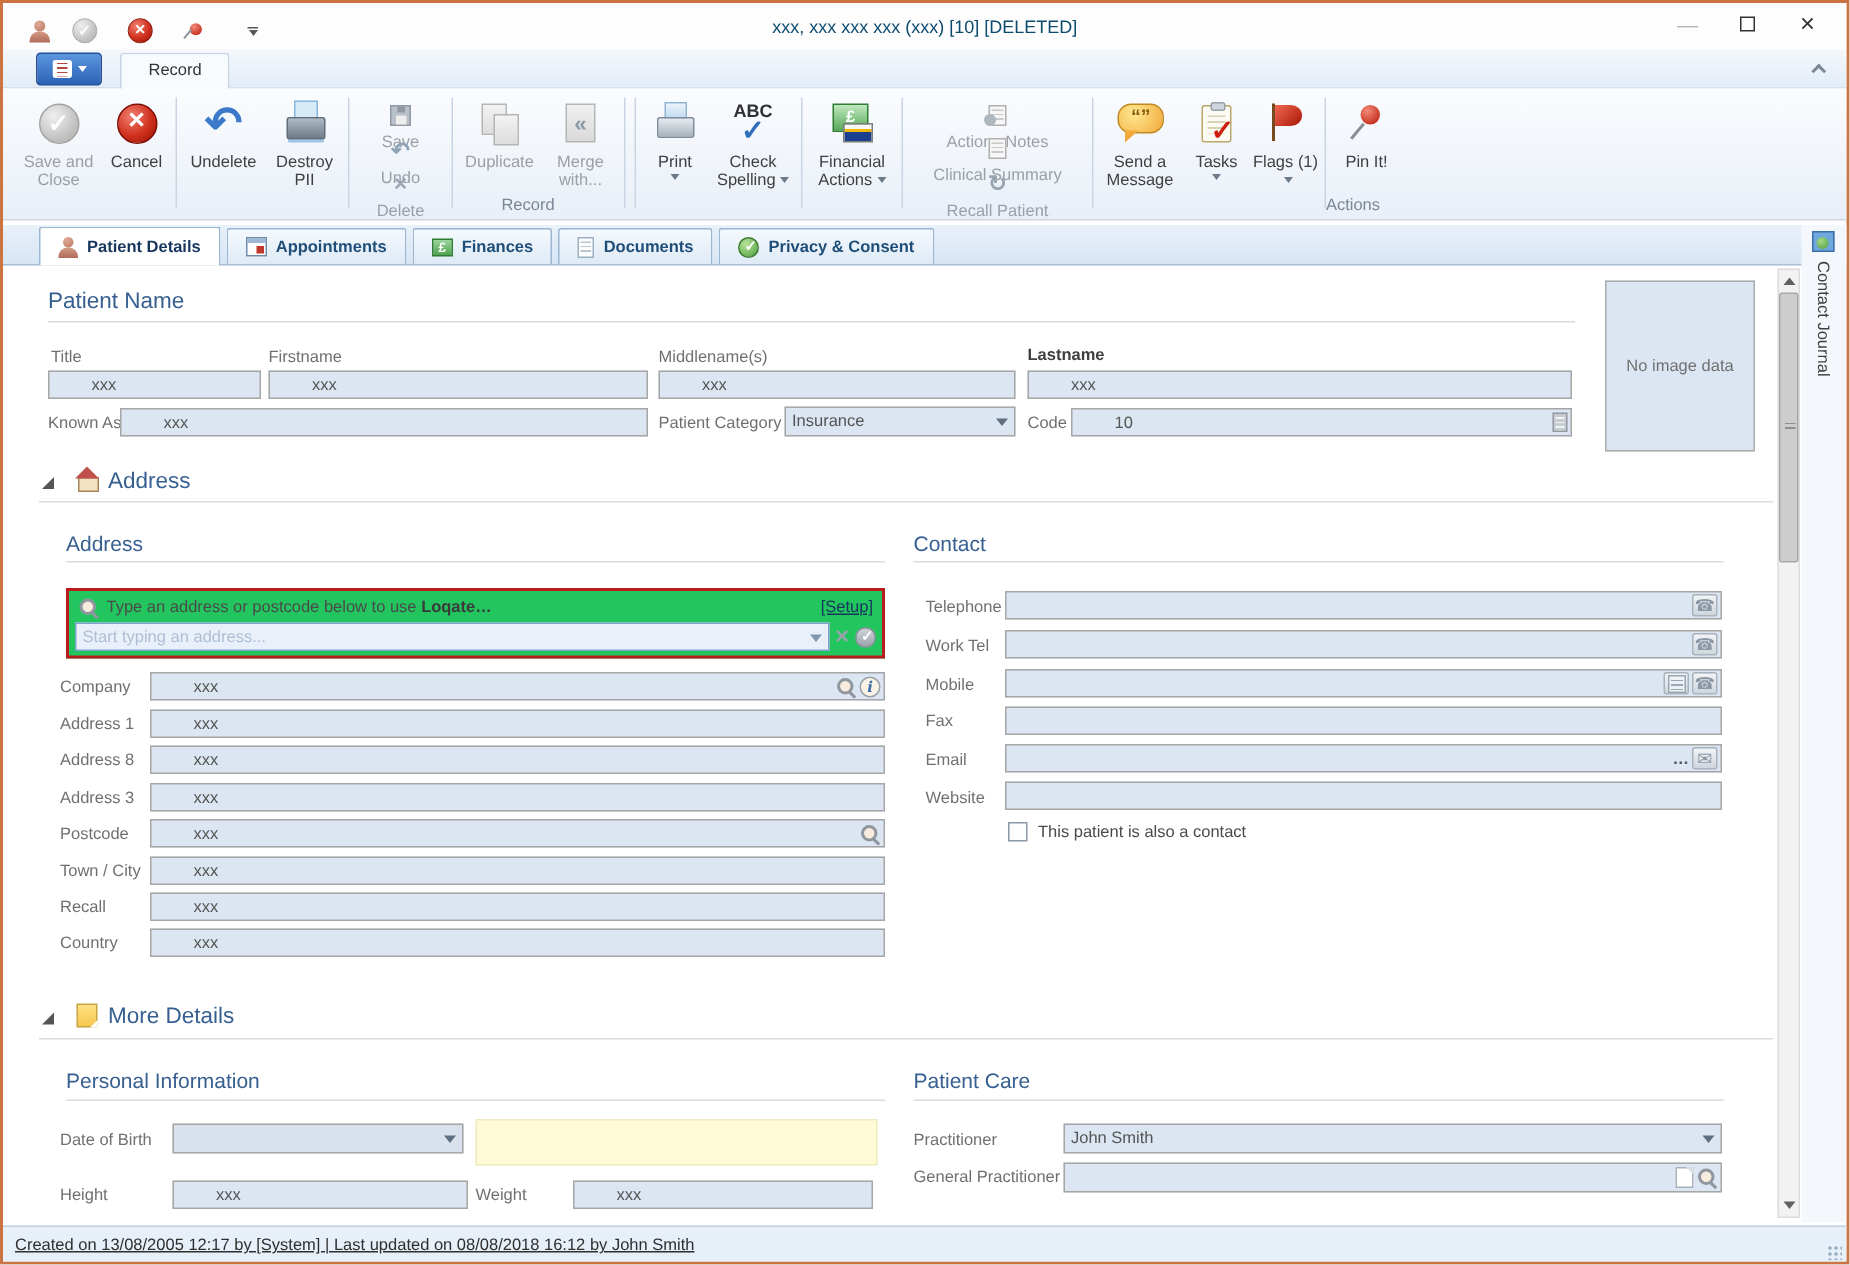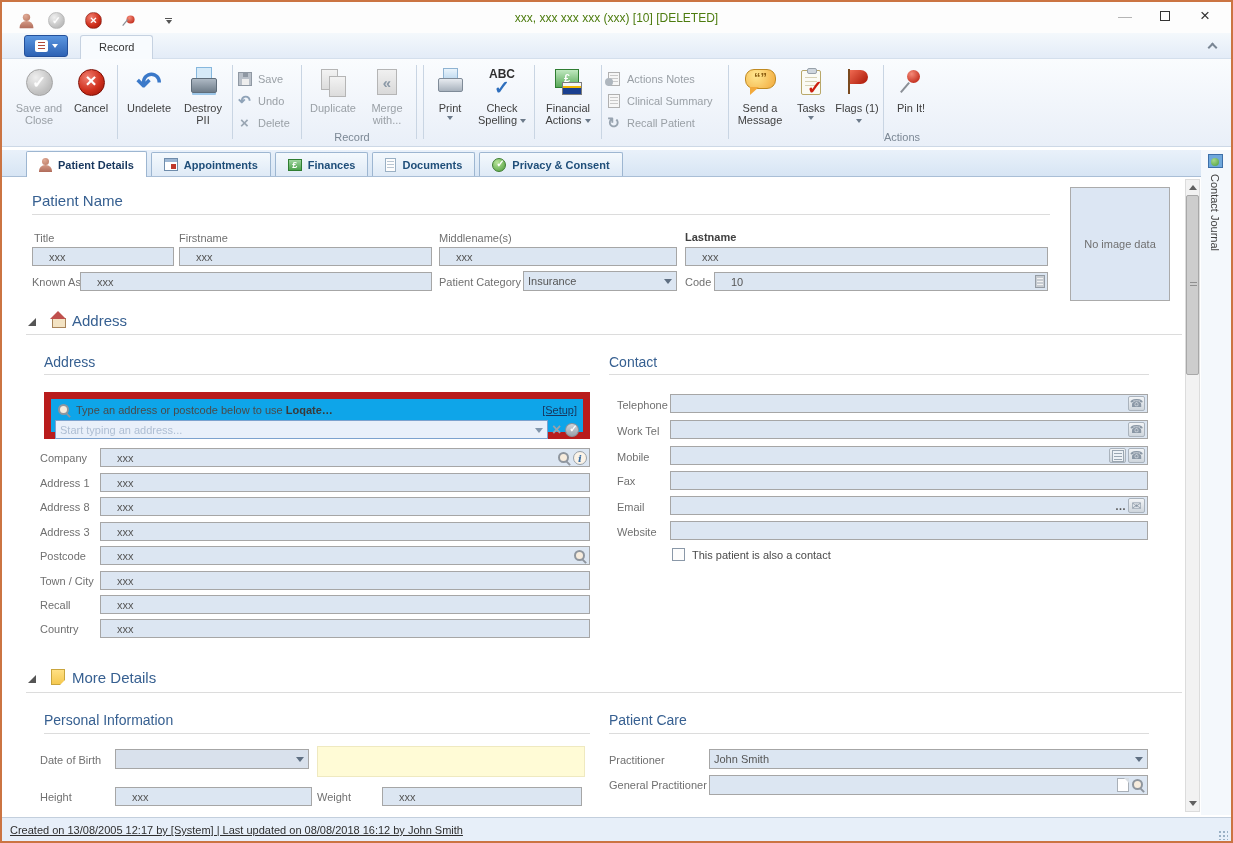--- a/index.html
+++ b/index.html
@@ -12,7 +12,7 @@
   
   .titlebar { position:absolute; left:0; top:0; right:0; height:31px; background:#fdfdfd; }
   .qat { position:absolute; left:18px; top:5px; display:flex; align-items:center; gap:10px; }
-  .title-text { position:absolute; left:0; right:0; top:9px; text-align:center; font-size:12px; color:#4d7c0f; }
+  .title-text { position:absolute; left:0; right:0; top:9px; text-align:center; font-size:12px; color:#0c4a6e; }
   .wctl { position:absolute; right:6px; top:0; display:flex; }
   .wbtn { width:40px; height:28px; display:flex; align-items:center; justify-content:center; color:#333; }
   .wbtn.min { color:#b5b5b5; font-size:14px; }

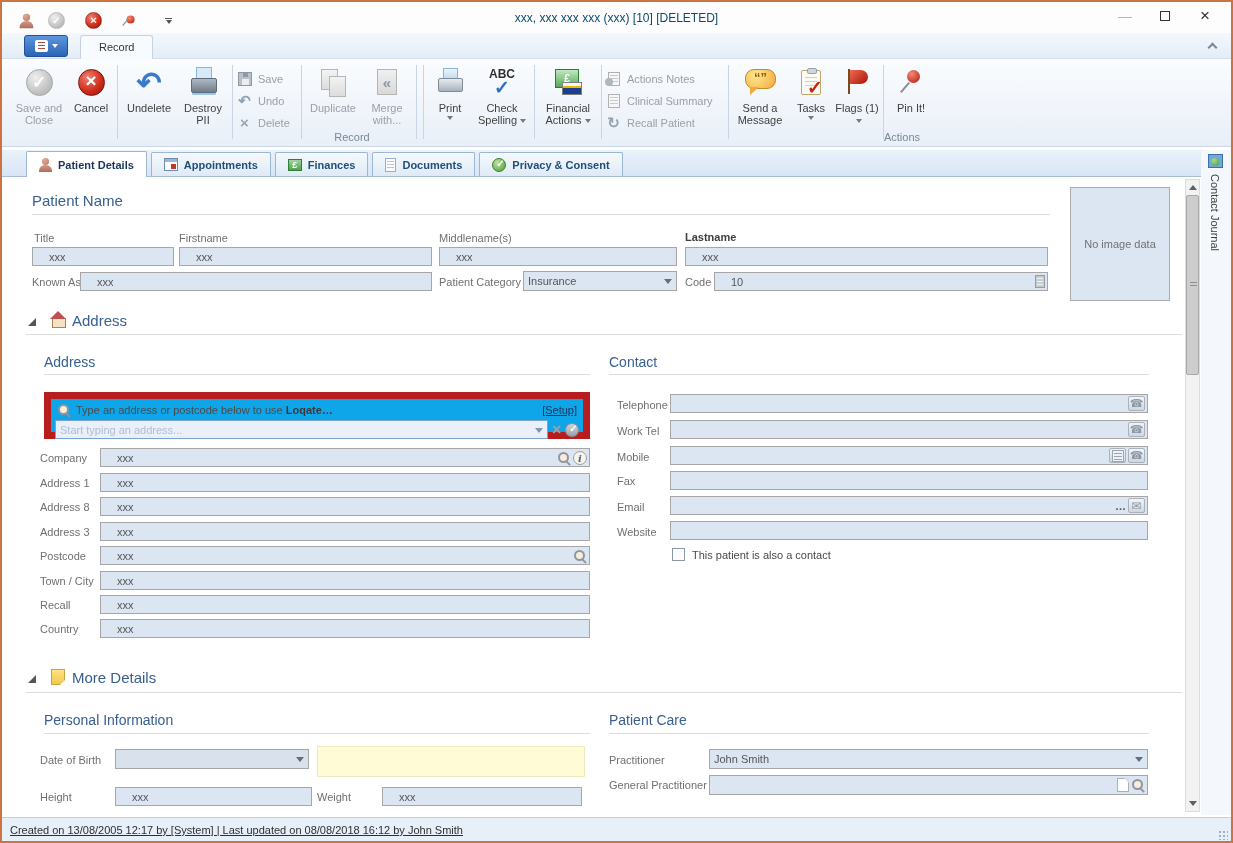--- a/index.html
+++ b/index.html
@@ -45,7 +45,7 @@
   .rbtn.disabled .rlabel { color:#9aa0a6; }
   .ric { height:34px; display:flex; align-items:center; justify-content:center; }
   .rstack { display:flex; flex-direction:column; gap:5px; padding-top:7px; }
-  .rsm { display:flex; align-items:center; gap:5px; height:17px; color:#3f3f3f; }
+  .rsm { display:flex; align-items:center; gap:5px; height:17px; color:#3f3f3f;flex-direction:column; }
   .rsm.disabled { color:#9aa0a6; }
   .ric16 { width:17px; height:16px; display:flex; align-items:center; justify-content:center; }
   .grp-caption { position:absolute; bottom:3px; text-align:center; color:#7b8794; }

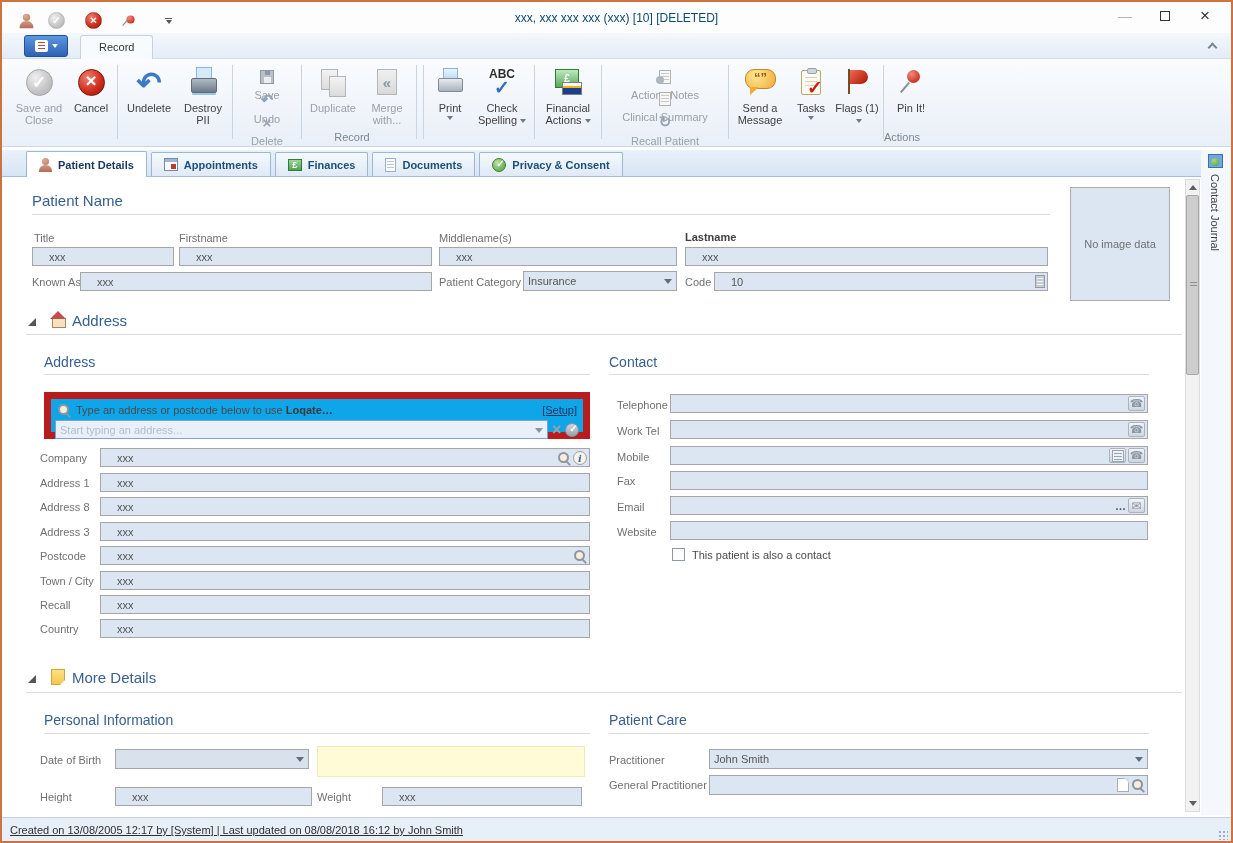--- a/index.html
+++ b/index.html
@@ -171,7 +171,7 @@
   .flabel.bold { color:#3f3f3f; font-weight:bold; }
   .field { position:absolute; height:19px; background:#dce6f2; border:1px solid #a6a6a6; }
   .field input { width:100%; height:100%; border:none; background:transparent; font:11px "Liberation Sans",sans-serif;
-                 color:#555; padding:0 16px; outline:none; }
+                 color:#555; padding:0 4px; outline:none;margin-left:24px; }
   .field input::placeholder { color:#b3c0d2; }
   .field .tail { position:absolute; right:1px; top:0; bottom:0; display:flex; align-items:center; gap:2px; padding-right:1px; }
   .dd { position:absolute; height:20px; background:#dce6f2; border:1px solid #a6a6a6; color:#555;

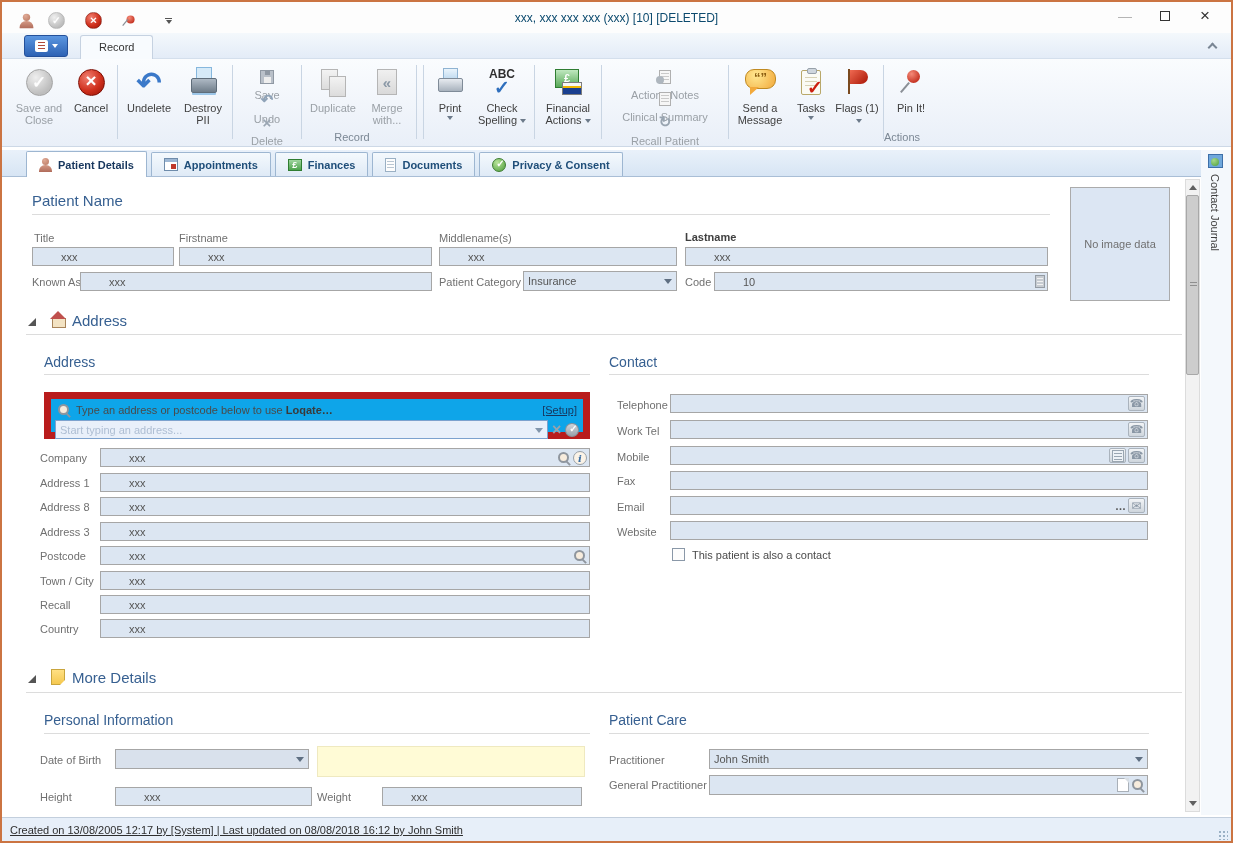--- a/index.html
+++ b/index.html
@@ -190,7 +190,7 @@
   .noimg { position:absolute; left:1068px; top:185px; width:100px; height:114px; background:#dce6f3;
            border:1px solid #ababab; display:flex; align-items:center; justify-content:center; color:#707070; }
 
-  .loqate { position:absolute; left:42px; top:390px; width:546px; height:47px; background:#0ea5e9; border:7px solid #b91c1c; }
+  .loqate { position:absolute; left:42px; top:390px; width:546px; height:47px; background:#22c55e; border:2px solid #b91c1c; }
   .loq-row1 { display:flex; align-items:center; gap:5px; padding:4px 6px 2px; }
   .loq-row1 .txt { color:#4a4a4a; }
   .loq-row1 b { color:#3a3a3a; }

